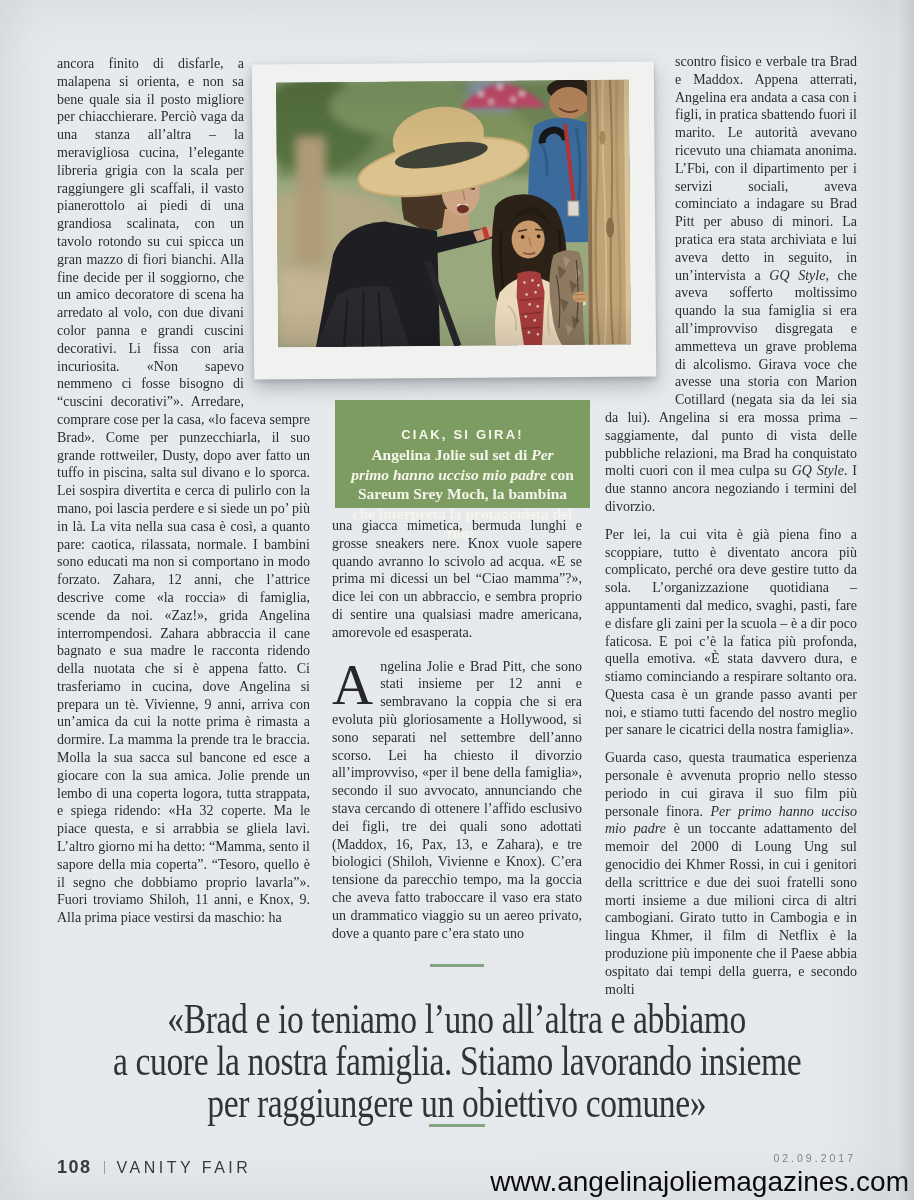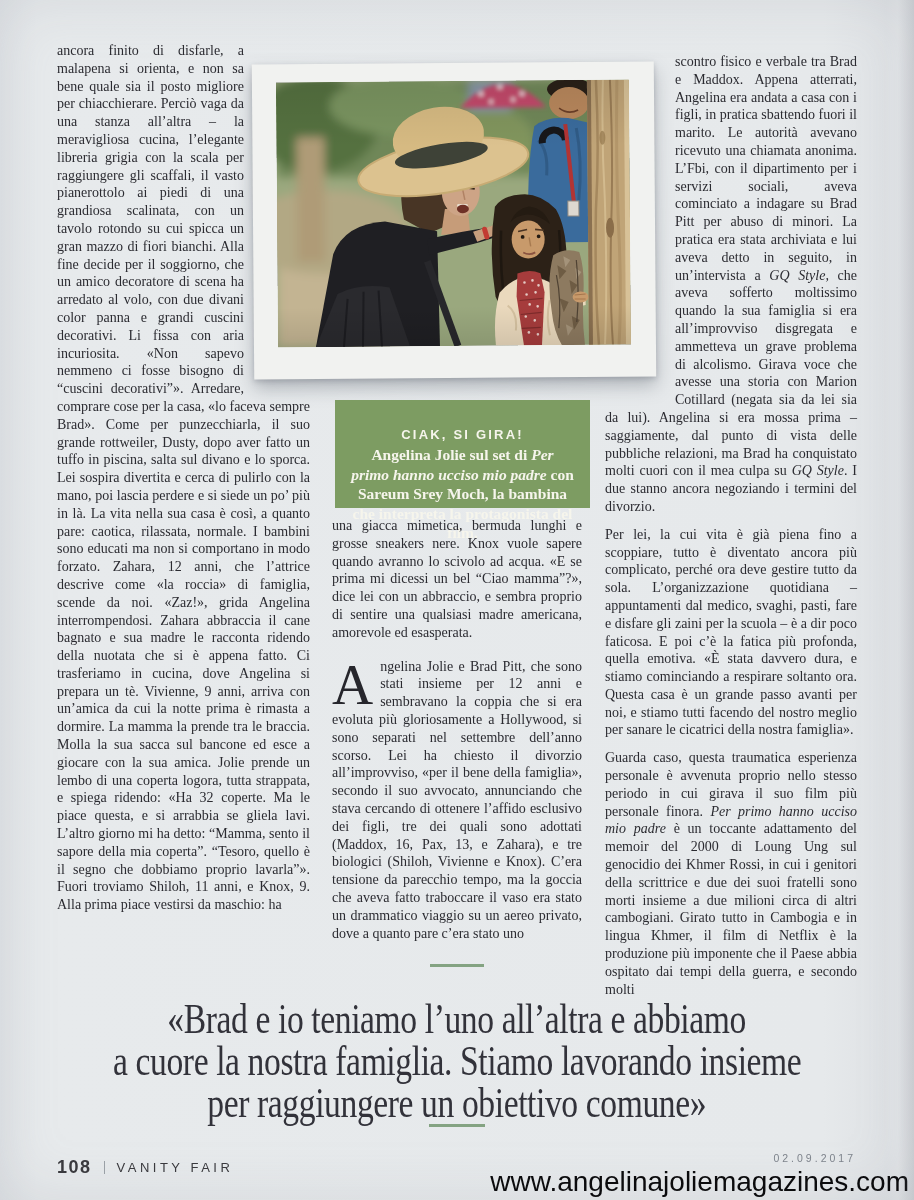--- a/index.html
+++ b/index.html
@@ -18,7 +18,7 @@
   .spacer-r{float:right;width:66px;height:352px;}
   .spacer-l{float:left;width:70px;height:355px;}
   .col i{font-style:italic;}
-  .col1{left:57px;top:42px;width:253px;}
+  .col1{left:57px;top:55px;width:253px;}
   .col2{left:332px;top:517px;width:250px;}
   .col2 .gap{height:16px;}
   .col3{left:605px;top:53px;width:252px;}

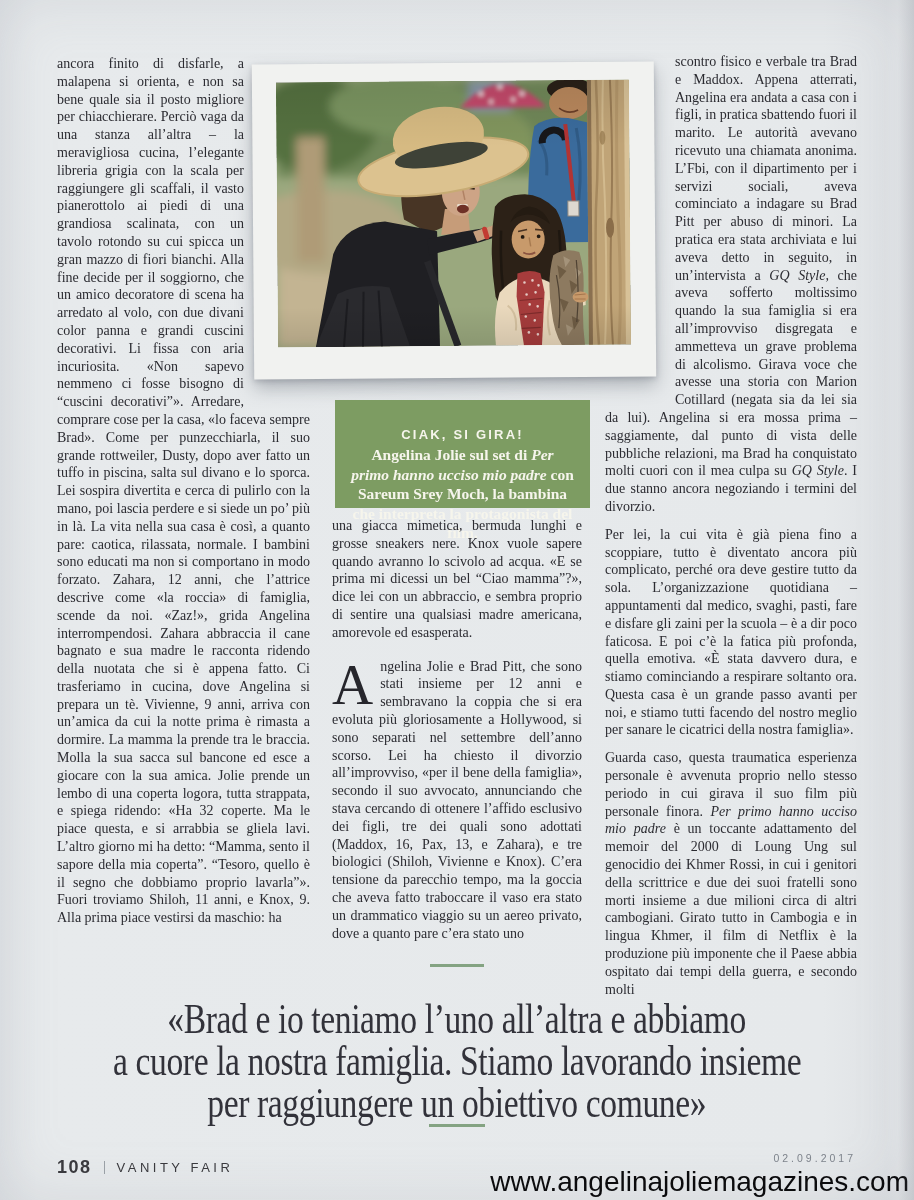--- a/index.html
+++ b/index.html
@@ -53,7 +53,7 @@
     font-family:"Liberation Sans",sans-serif;color:#3a3a3e;}
   .folio-num{font-weight:bold;font-size:18px;letter-spacing:1.5px;}
   .folio-sep{display:inline-block;width:1px;height:13px;background:#9aa0a6;margin:0 12px;}
-  .folio-mag{font-size:13px;letter-spacing:3.5px;}
+  .folio-mag{font-size:16px;letter-spacing:3.5px;}
   .issue-date{position:absolute;right:58px;top:1152px;
     font-family:"Liberation Sans",sans-serif;font-size:10.5px;letter-spacing:3px;color:#7d838b;}
   .watermark{position:absolute;right:5px;top:1166px;

